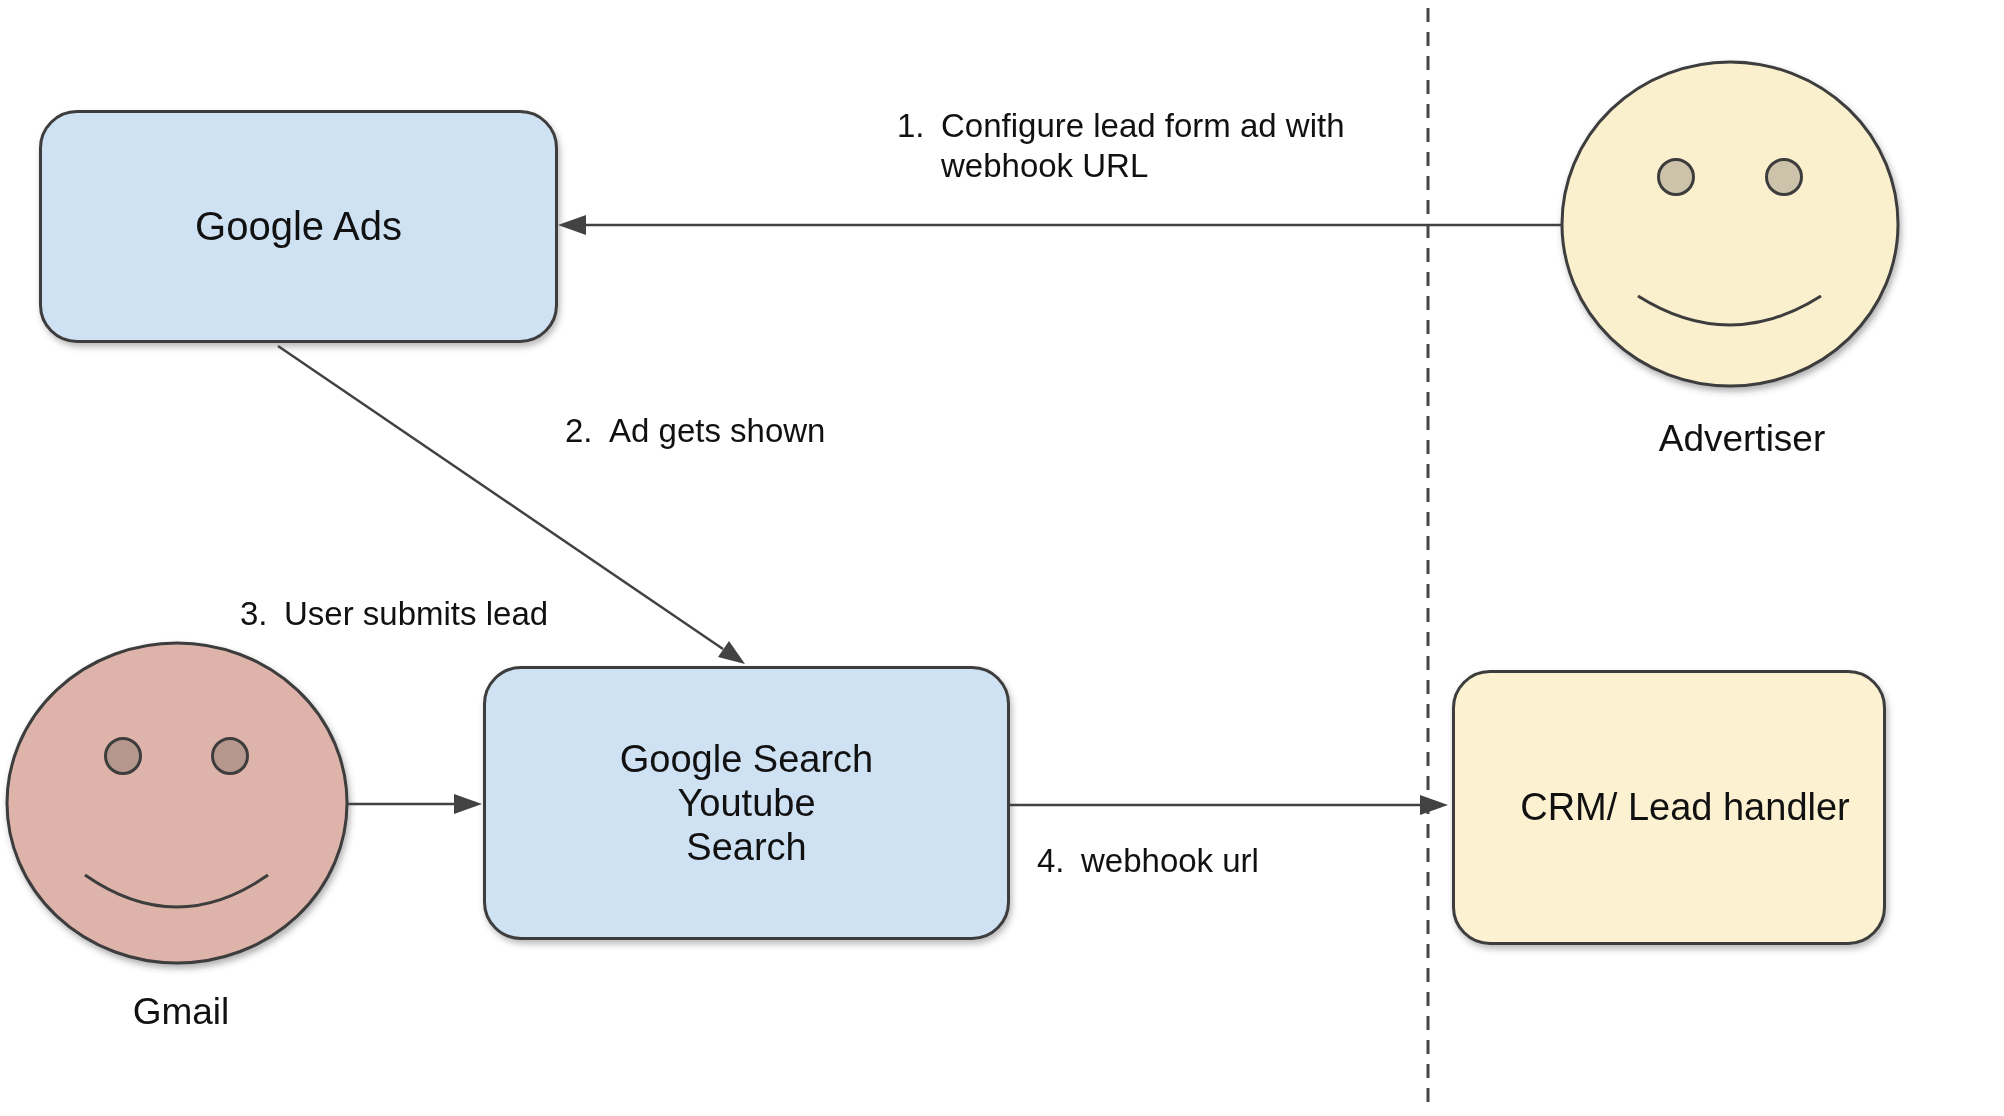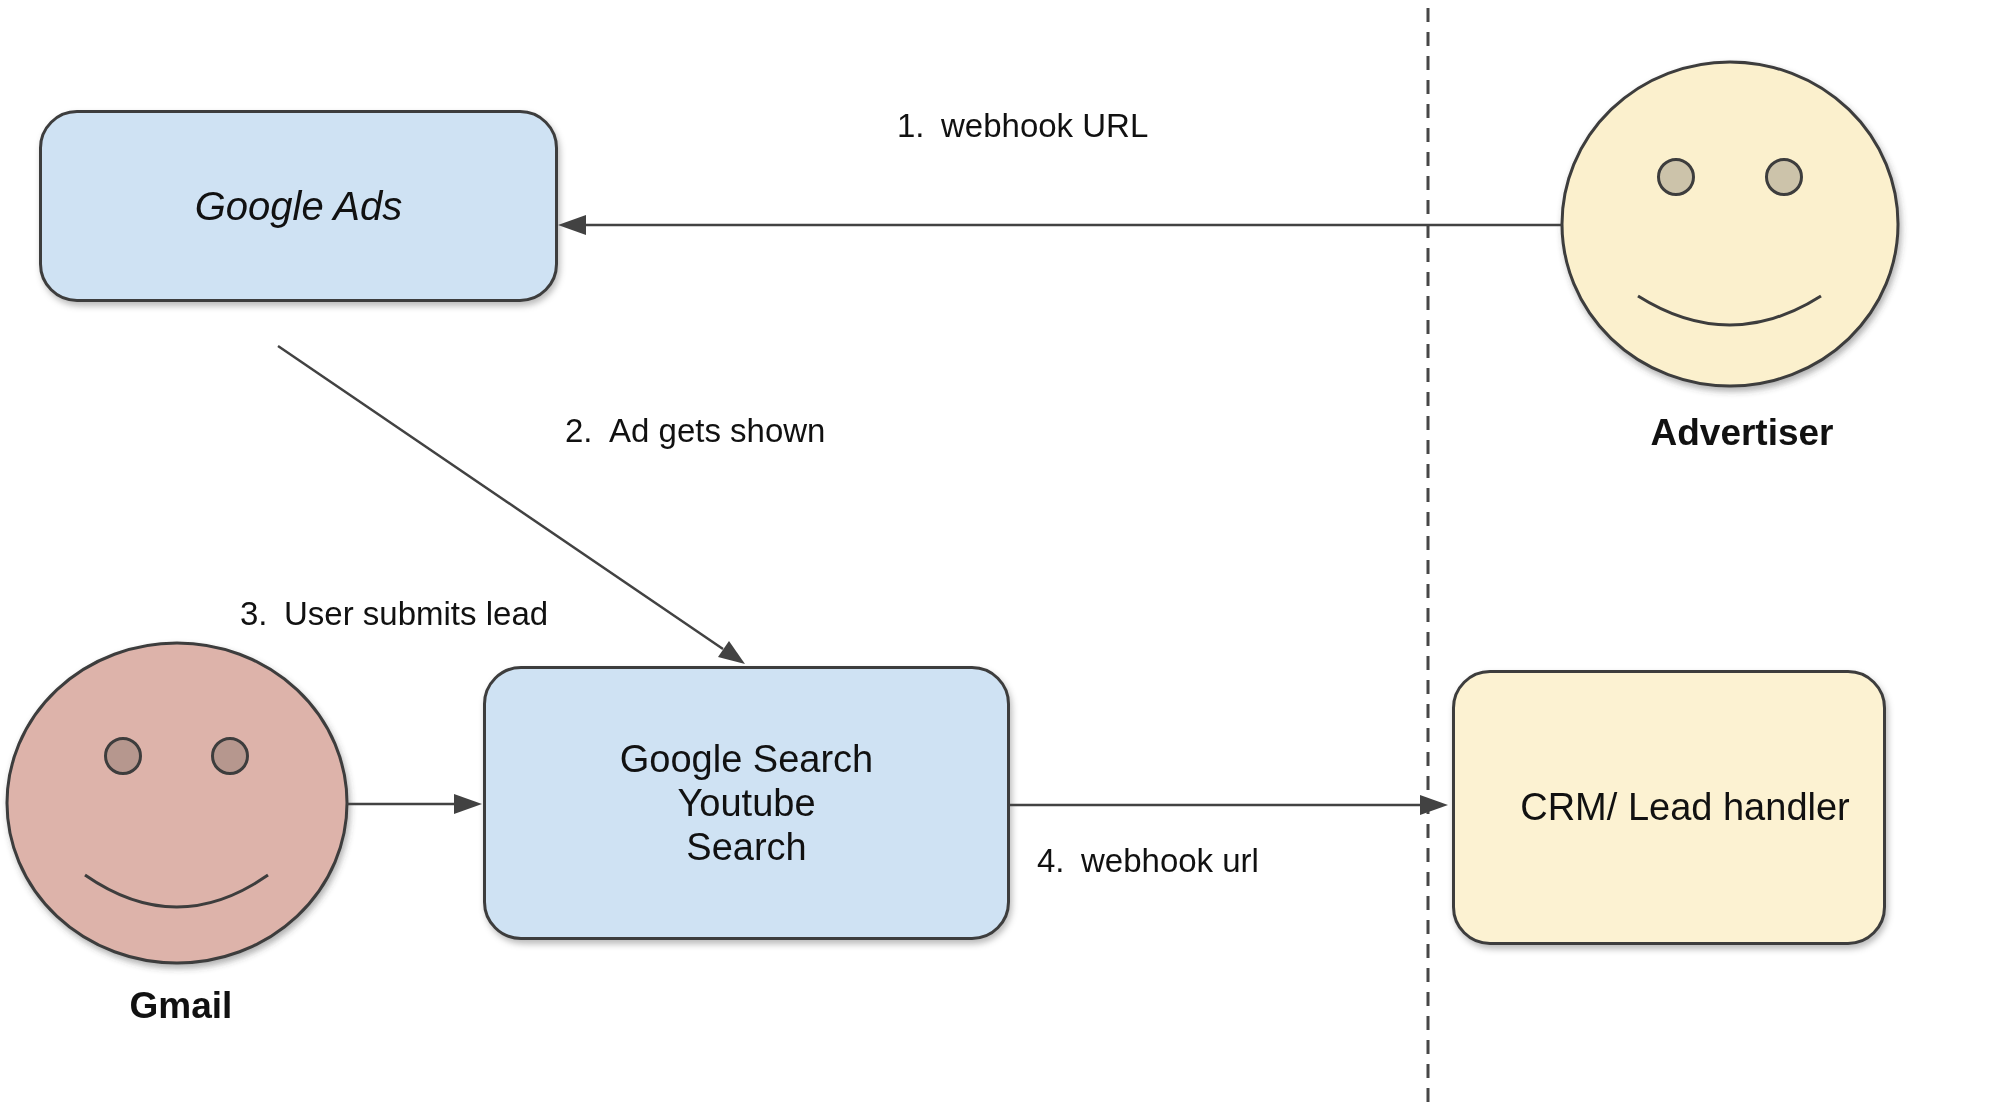--- a/index.html
+++ b/index.html
@@ -115,6 +115,7 @@
   <div class="step" style="left:897px;top:106px">
     <span class="num">1.</span>
     <span class="txt">
+      <span class="tline">Configure lead form ad with</span>
       <span class="tline">webhook URL</span>
     </span>
   </div>

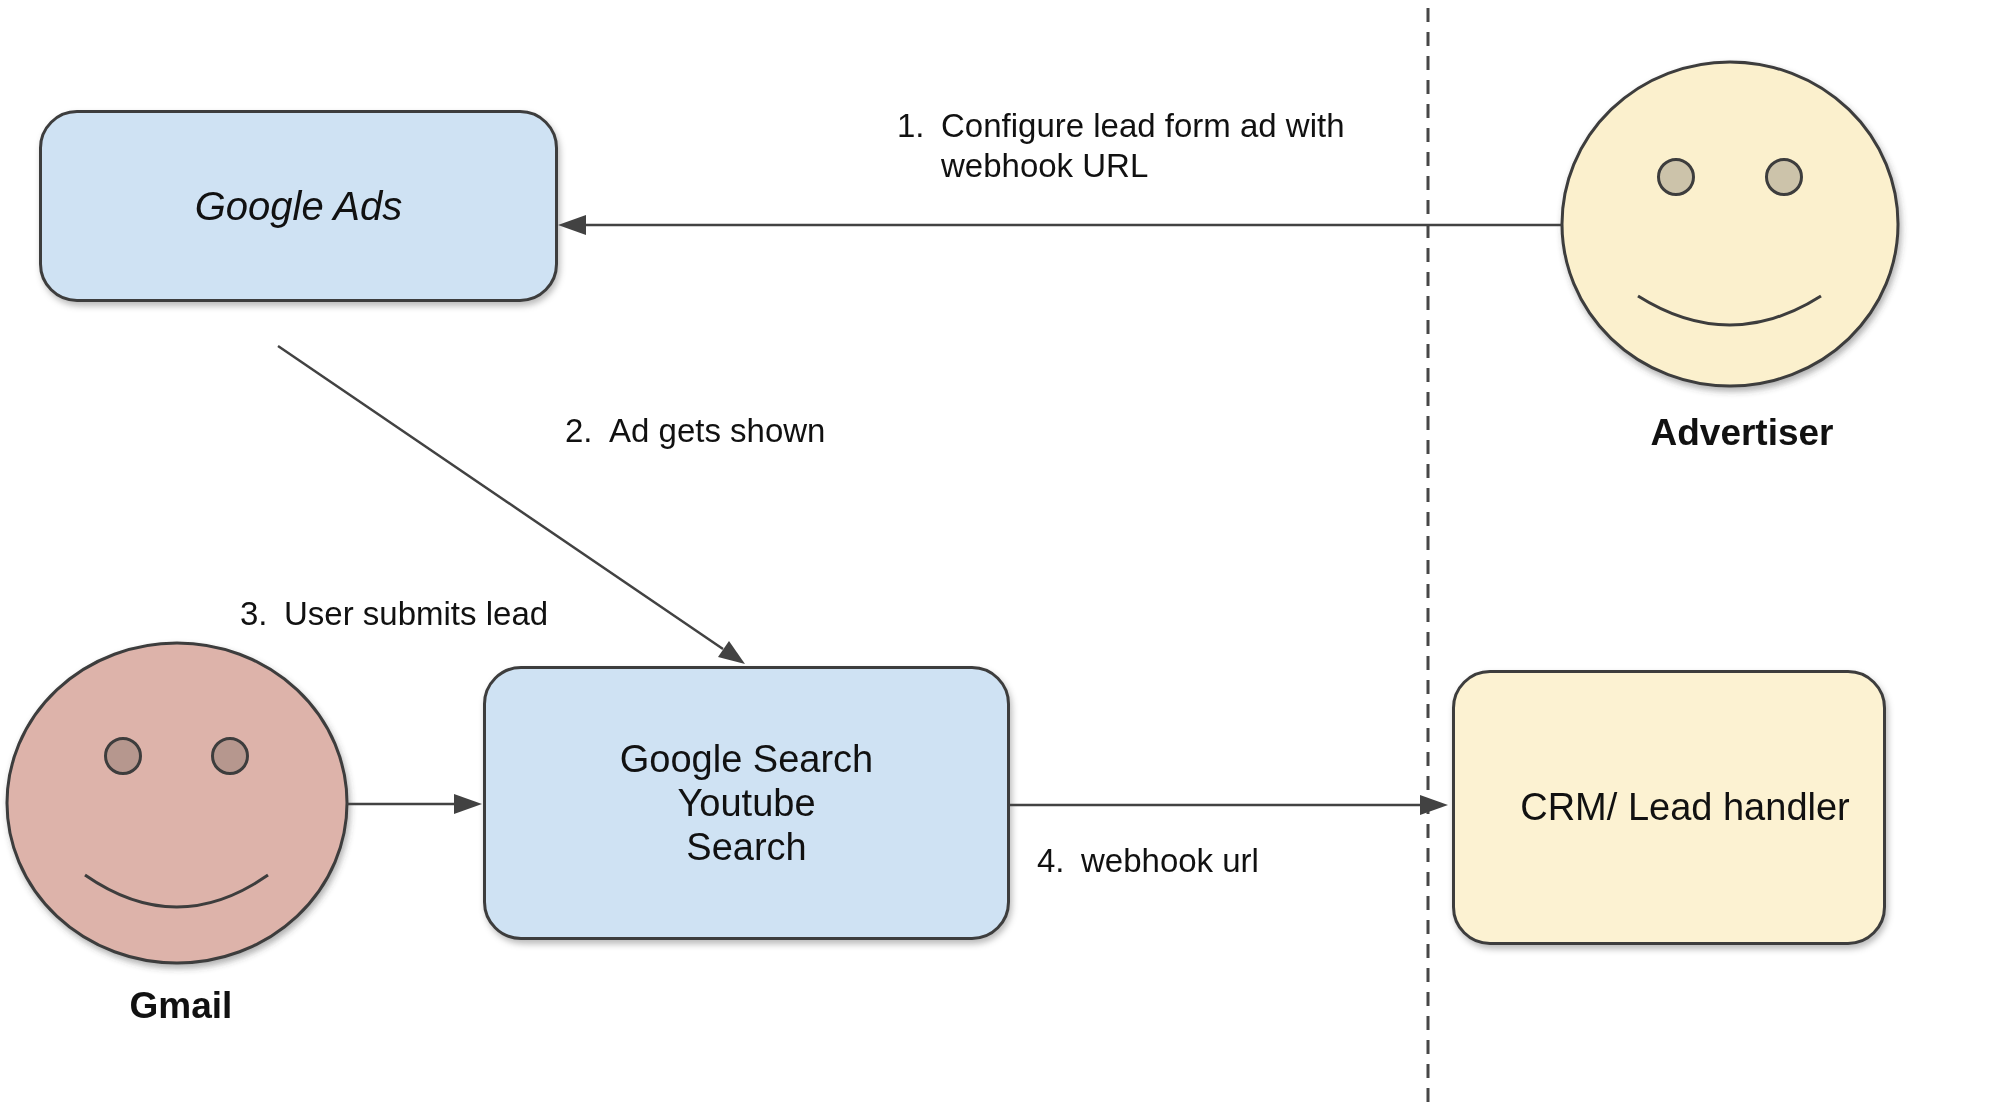--- a/index.html
+++ b/index.html
@@ -24,7 +24,7 @@
     text-align:center;
     box-sizing:border-box;
   }
-  #google-ads-box{left:39px;top:110px;width:519px;height:192px;font-size:40px;font-style:italic;}
+  #google-ads-box{left:39px;top:110px;width:519px;height:233px;font-size:40px;}
   #platforms-box{left:483px;top:666px;width:527px;height:274px;font-size:38px;line-height:44px;}
   #crm-box{left:1452px;top:670px;width:434px;height:275px;font-size:38px;padding-left:32px;}
   .svg-layer{position:absolute;left:0;top:0;z-index:3;pointer-events:none;}

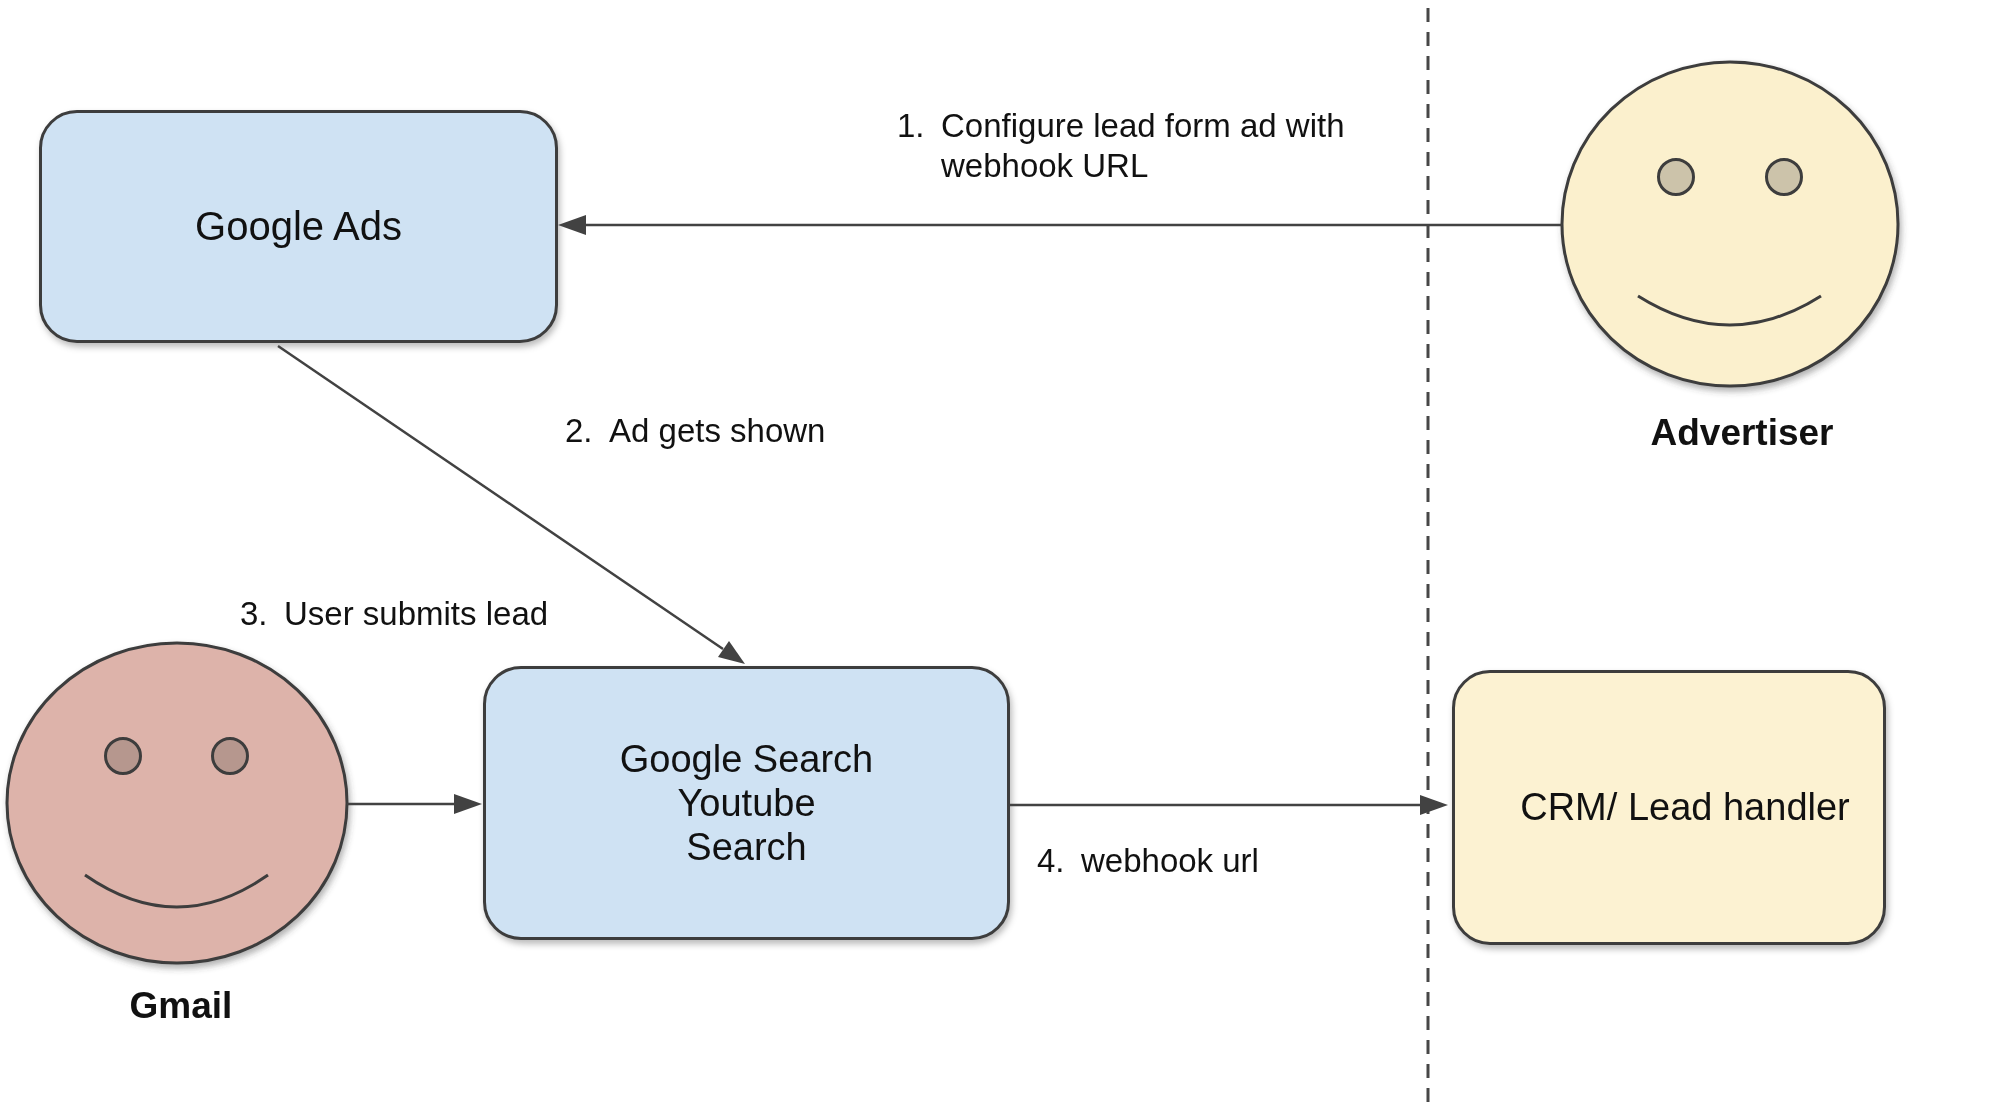--- a/index.html
+++ b/index.html
@@ -43,8 +43,9 @@
     width:300px;
     text-align:center;
     font-size:37px;
-    font-weight:bold;
+    font-weight:normal;
     z-index:4;
+    margin-top:6px;
   }
   #advertiser-label{left:1592px;top:412px;}
   #user-label{left:31px;top:985px;}

